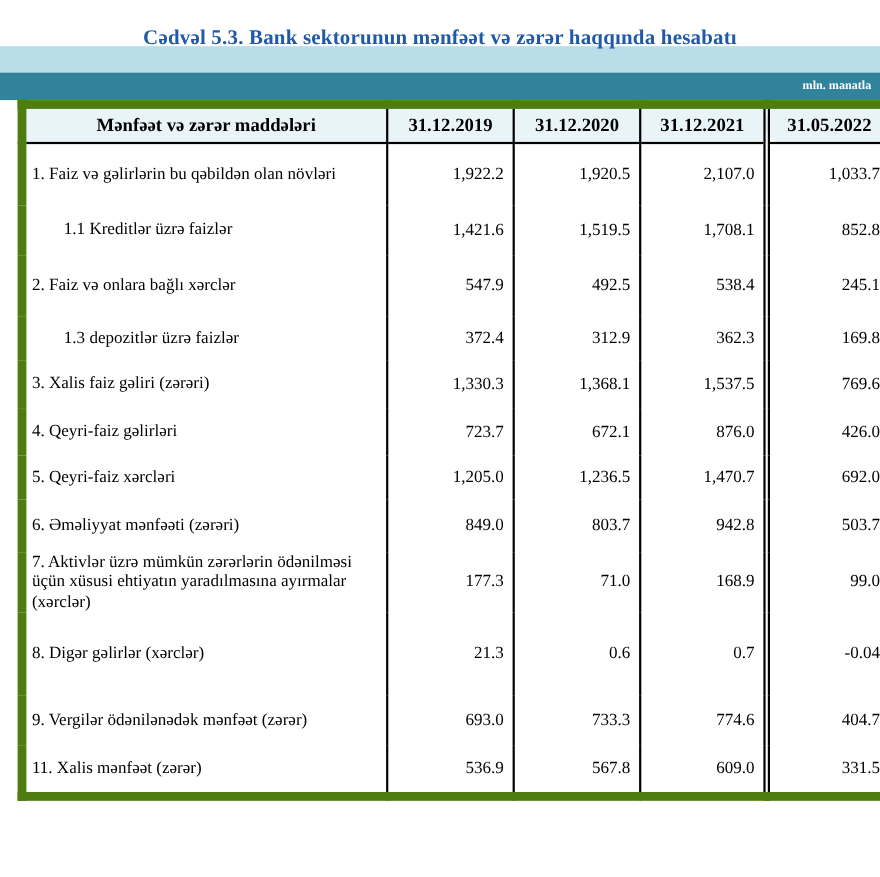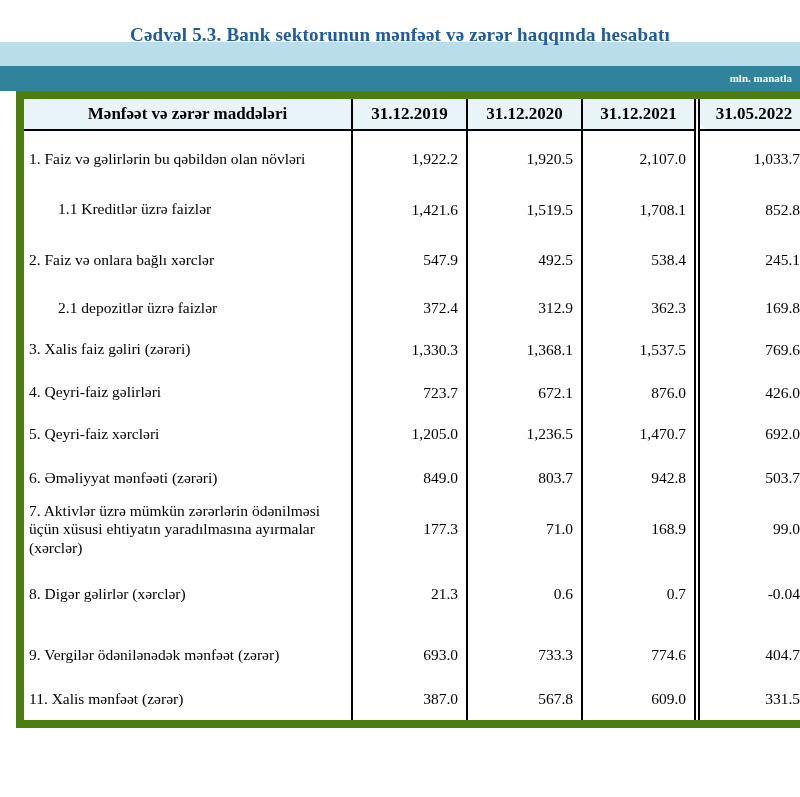--- a/index.html
+++ b/index.html
@@ -128,7 +128,7 @@
           <td class="cell-value dbl">245.1</td>
         </tr>
         <tr>
-          <td class="row-label ind1">2.1 depozitlər üzrə faizlər</td>
+          <td class="row-label ind1">1.3 depozitlər üzrə faizlər</td>
           <td class="cell-value">372.4</td>
           <td class="cell-value">312.9</td>
           <td class="cell-value">362.3</td>

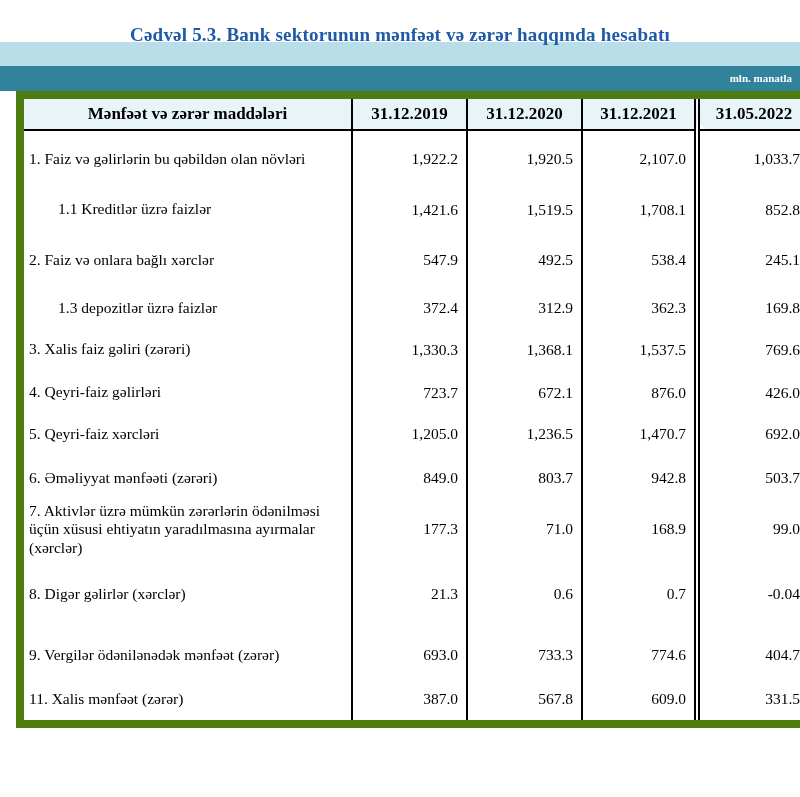--- a/index.html
+++ b/index.html
@@ -185,7 +185,7 @@
         </tr>
         <tr>
           <td class="row-label">11. Xalis mənfəət (zərər)</td>
-          <td class="cell-value">387.0</td>
+          <td class="cell-value">536.9</td>
           <td class="cell-value">567.8</td>
           <td class="cell-value">609.0</td>
           <td class="cell-value dbl">331.5</td>

